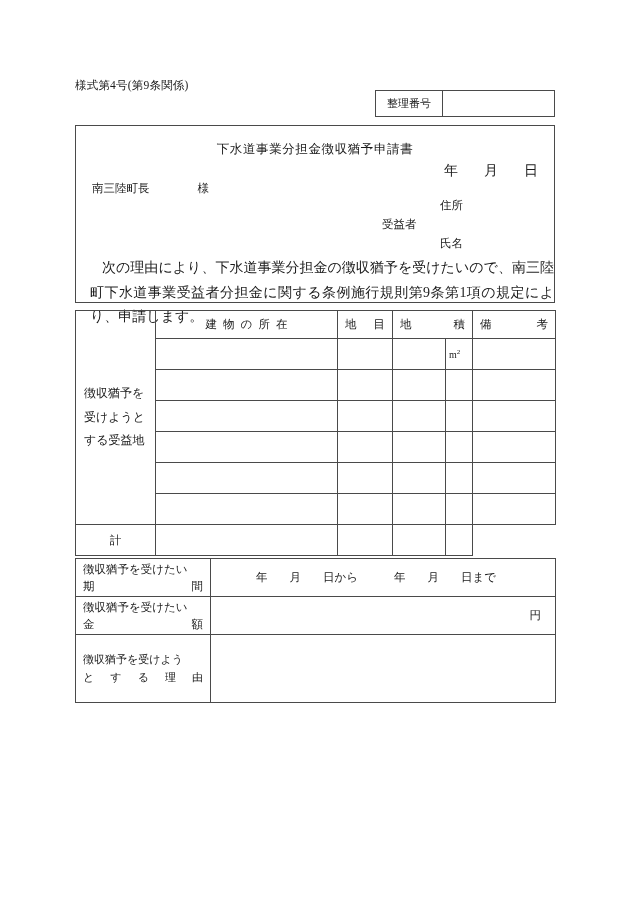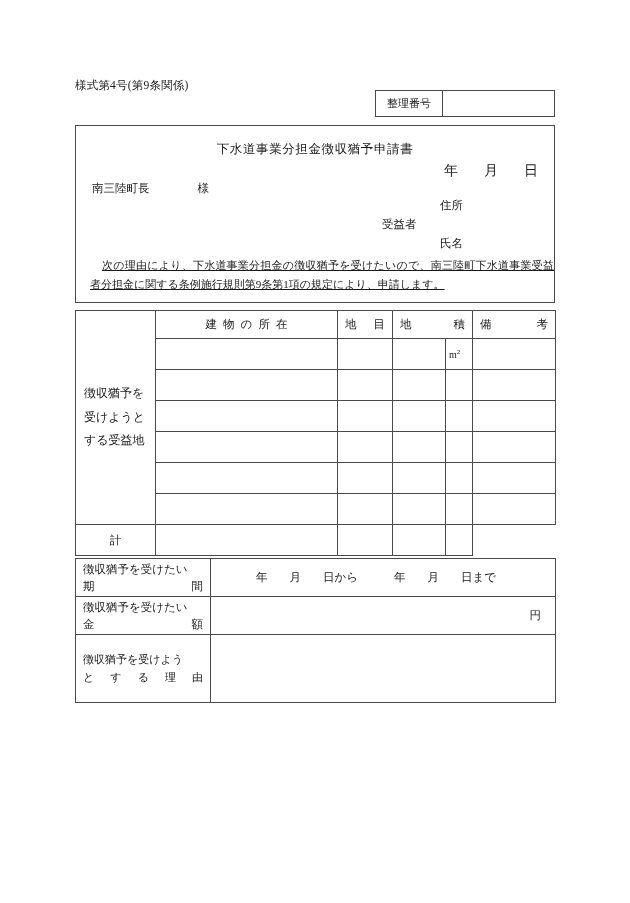--- a/index.html
+++ b/index.html
@@ -128,11 +128,10 @@
     left: 14px;
     right: 0;
     top: 130px;
-    font-size: 11px;
+    font-size: 14px;
     line-height: 1.75;
     text-align: justify;
     text-indent: 12px;
-    text-decoration: underline;
   }
 
   

